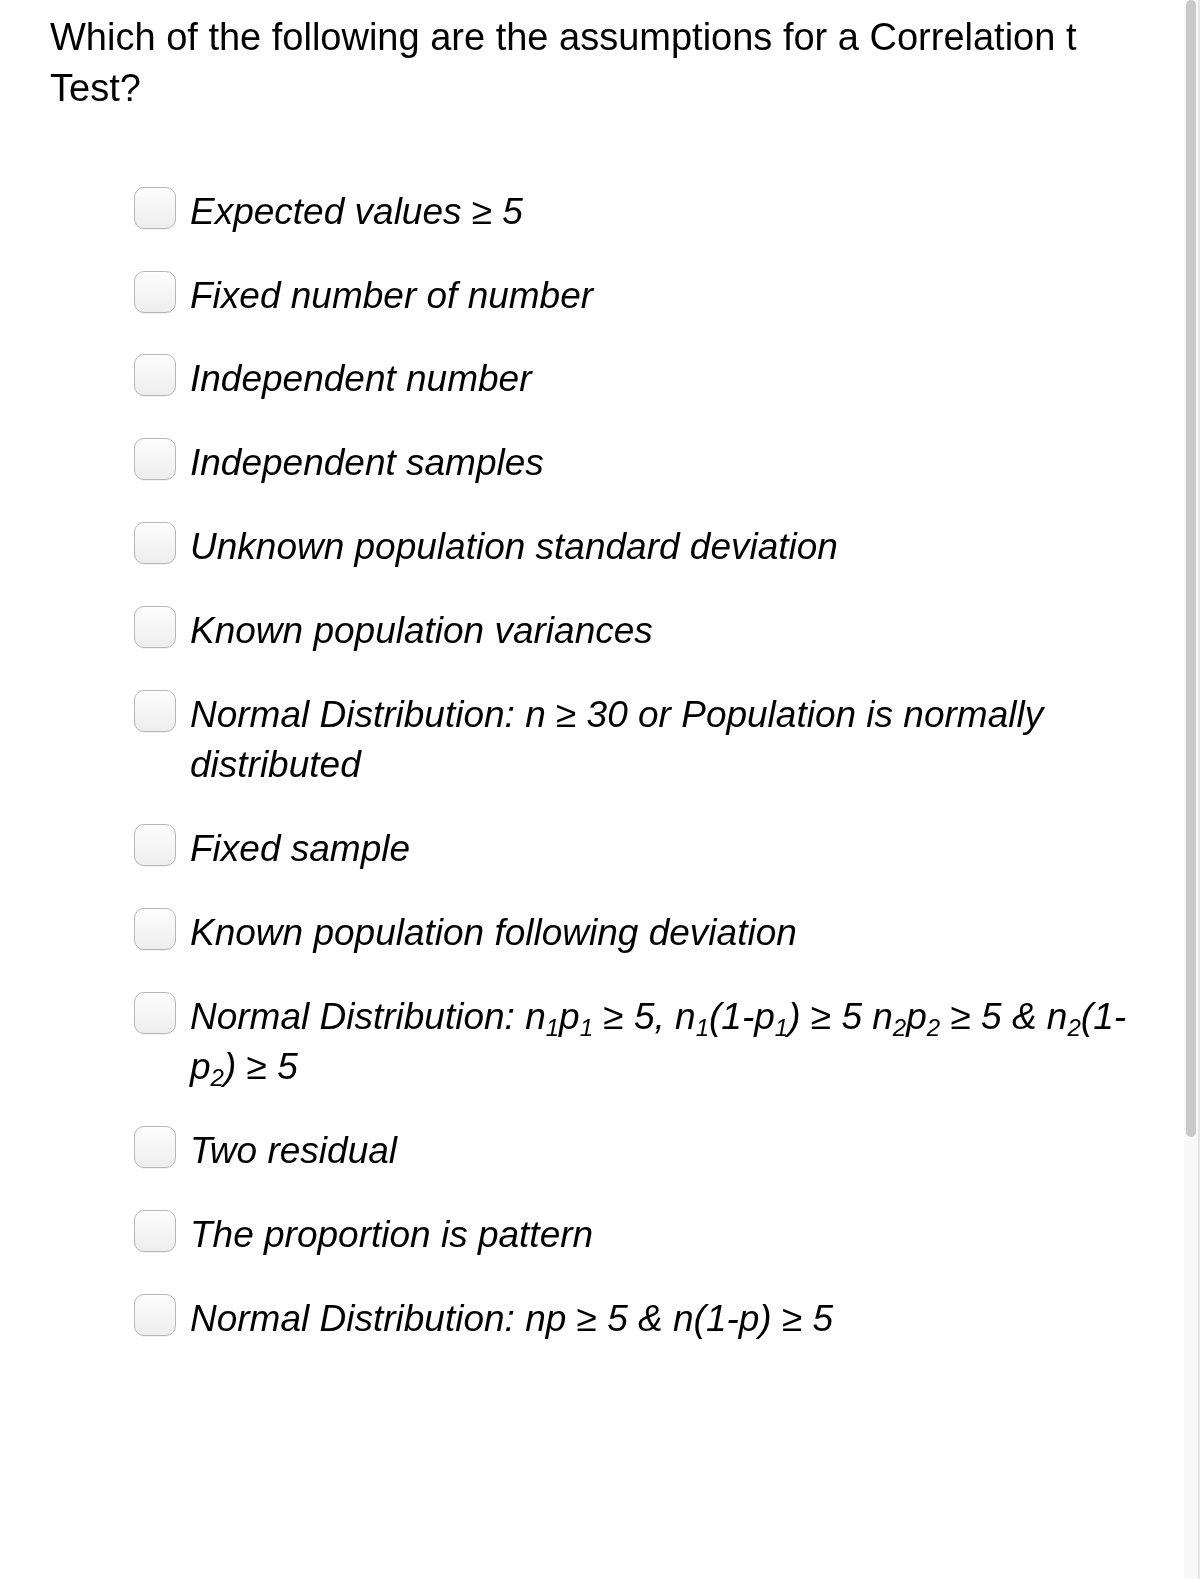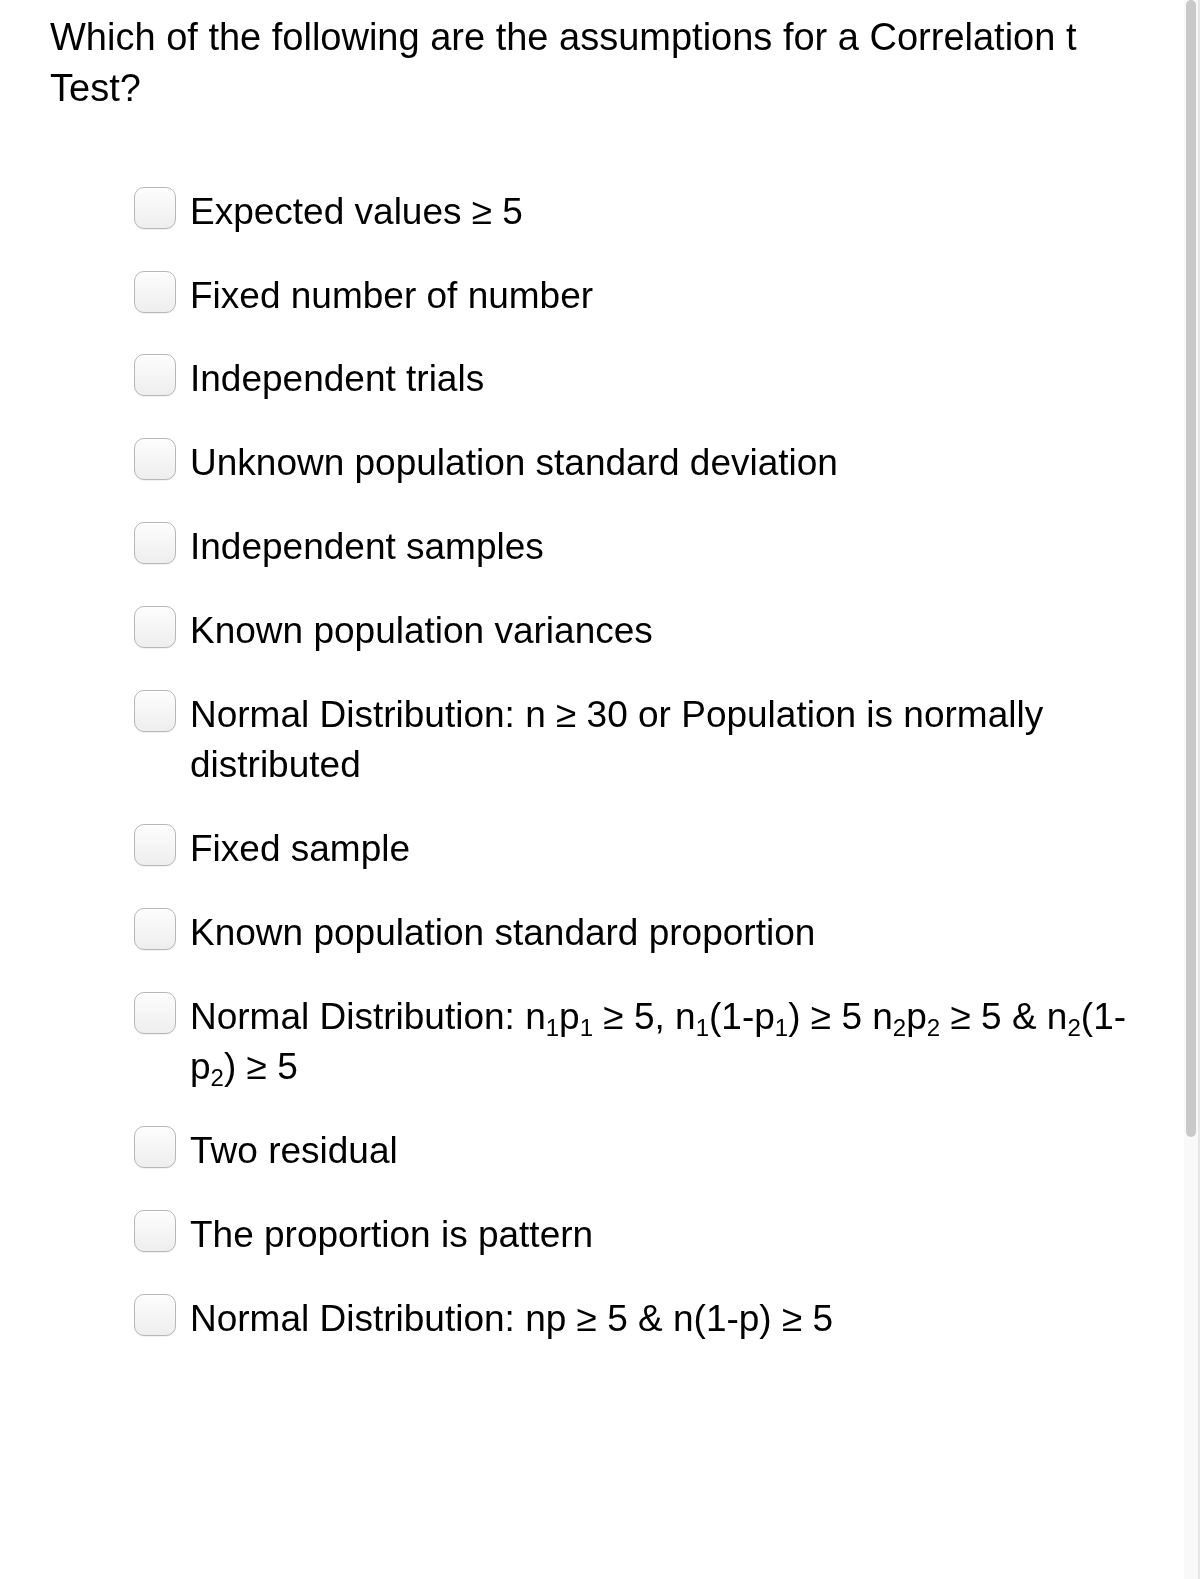--- a/index.html
+++ b/index.html
@@ -66,6 +66,7 @@
     font-size: 37px;
     line-height: 1.35;
     padding-top: 2px;
+    font-style: italic;
   }
   sub {
     font-size: 0.65em;

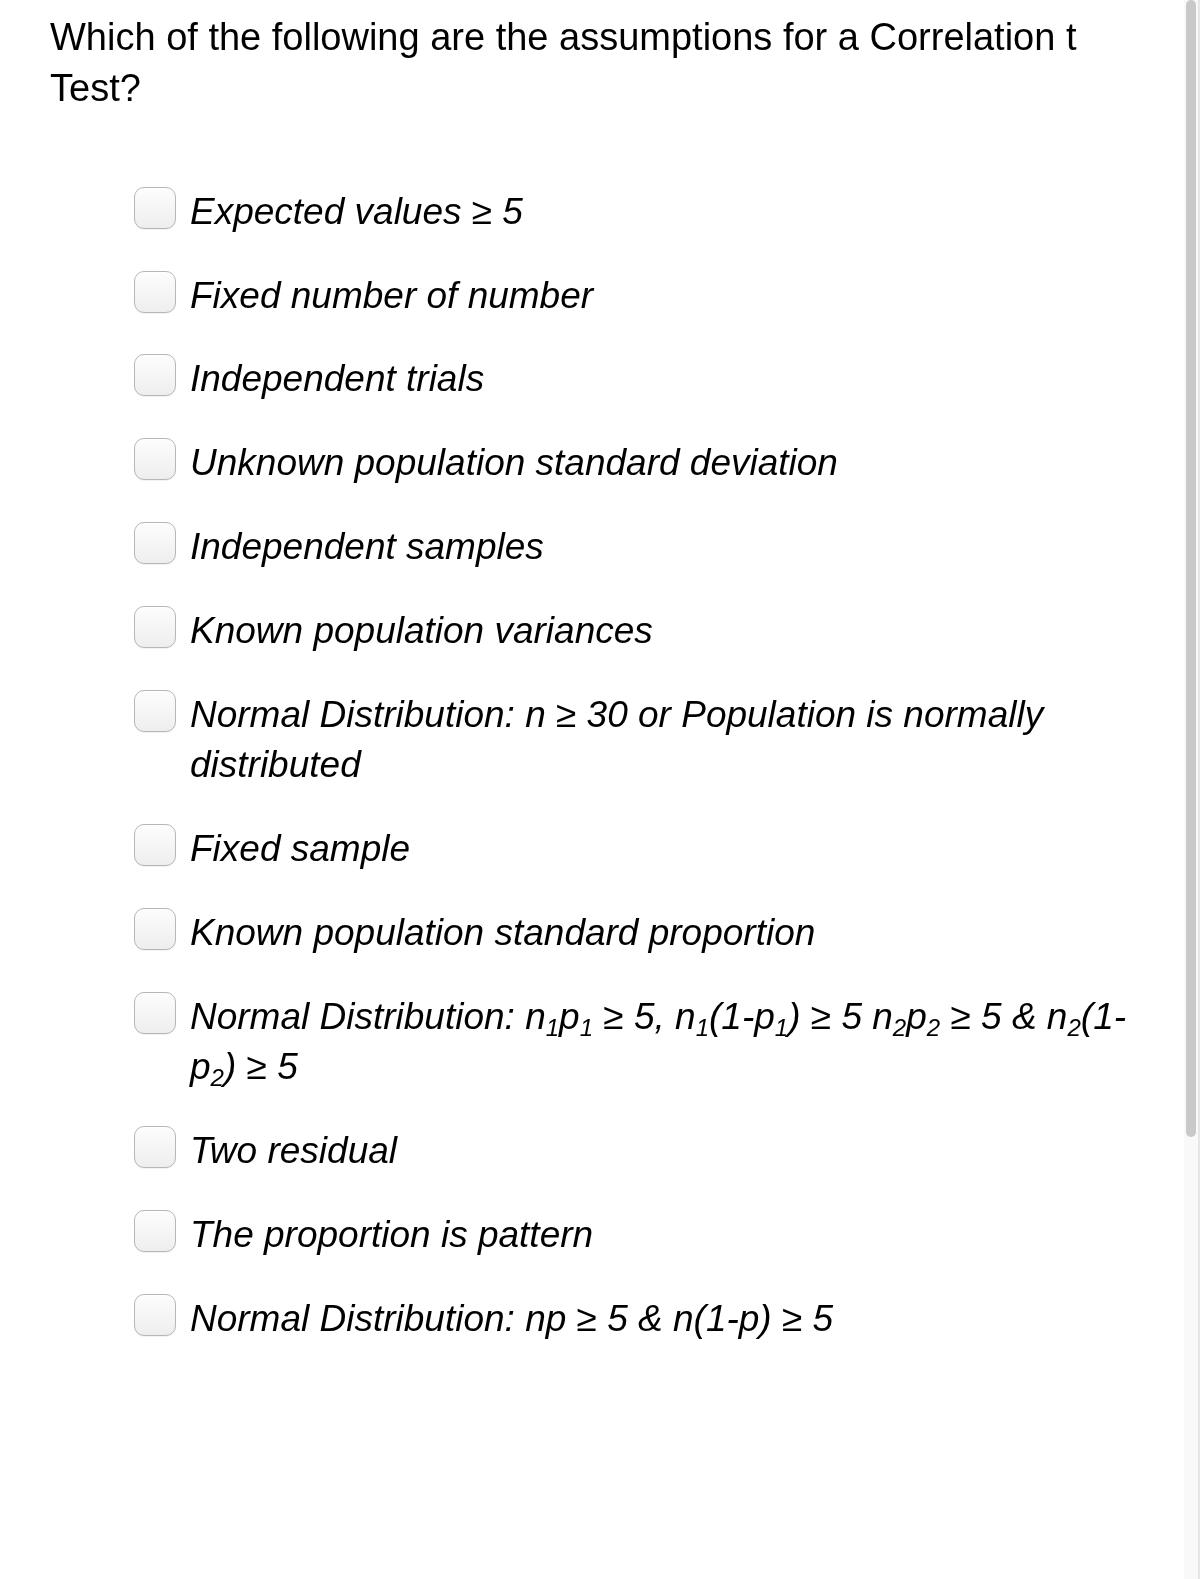--- a/index.html
+++ b/index.html
@@ -99,7 +99,7 @@
       </div>
       <div class="option">
         <input type="checkbox" class="cb" style="">
-        <span class="opt-label">Independent trials</span>
+        <span class="opt-label">Independent number</span>
       </div>
       <div class="option">
         <input type="checkbox" class="cb" style="">

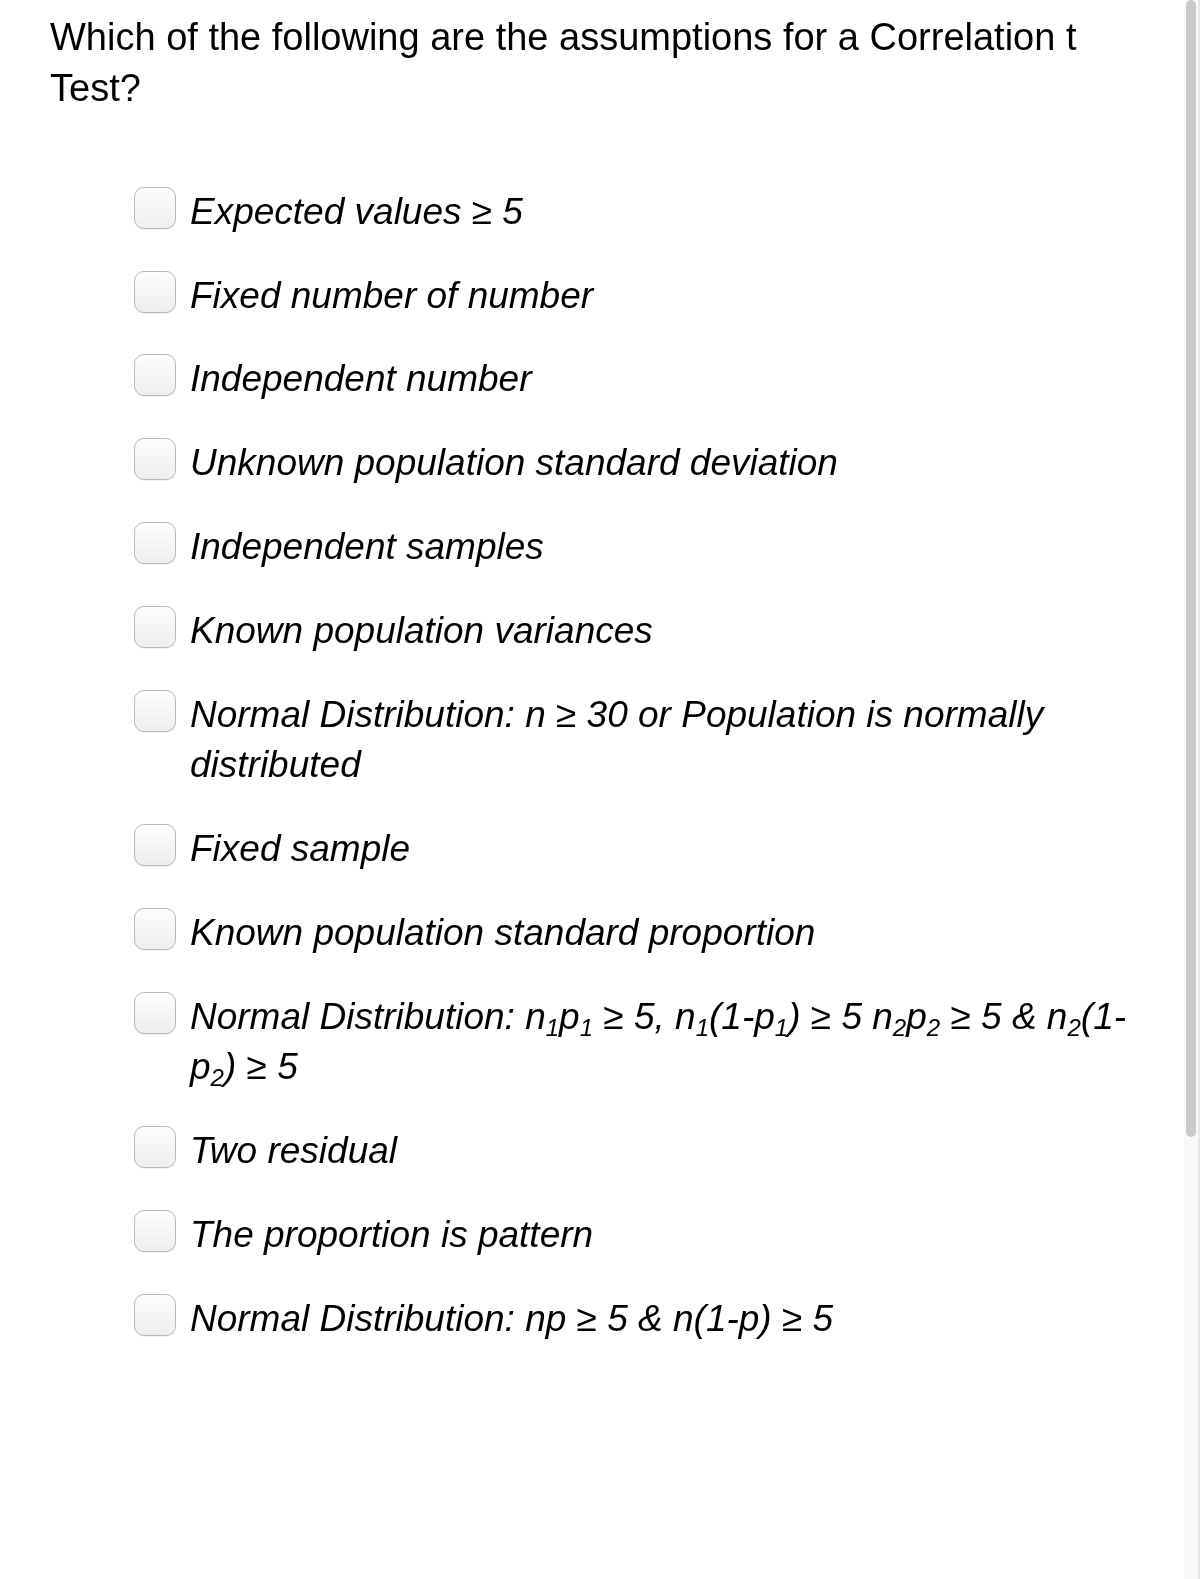--- a/index.html
+++ b/index.html
@@ -103,11 +103,11 @@
       </div>
       <div class="option">
         <input type="checkbox" class="cb" style="">
-        <span class="opt-label">Unknown population standard deviation</span>
+        <span class="opt-label">Independent samples</span>
       </div>
       <div class="option">
         <input type="checkbox" class="cb" style="">
-        <span class="opt-label">Independent samples</span>
+        <span class="opt-label">Unknown population standard deviation</span>
       </div>
       <div class="option">
         <input type="checkbox" class="cb" style="">

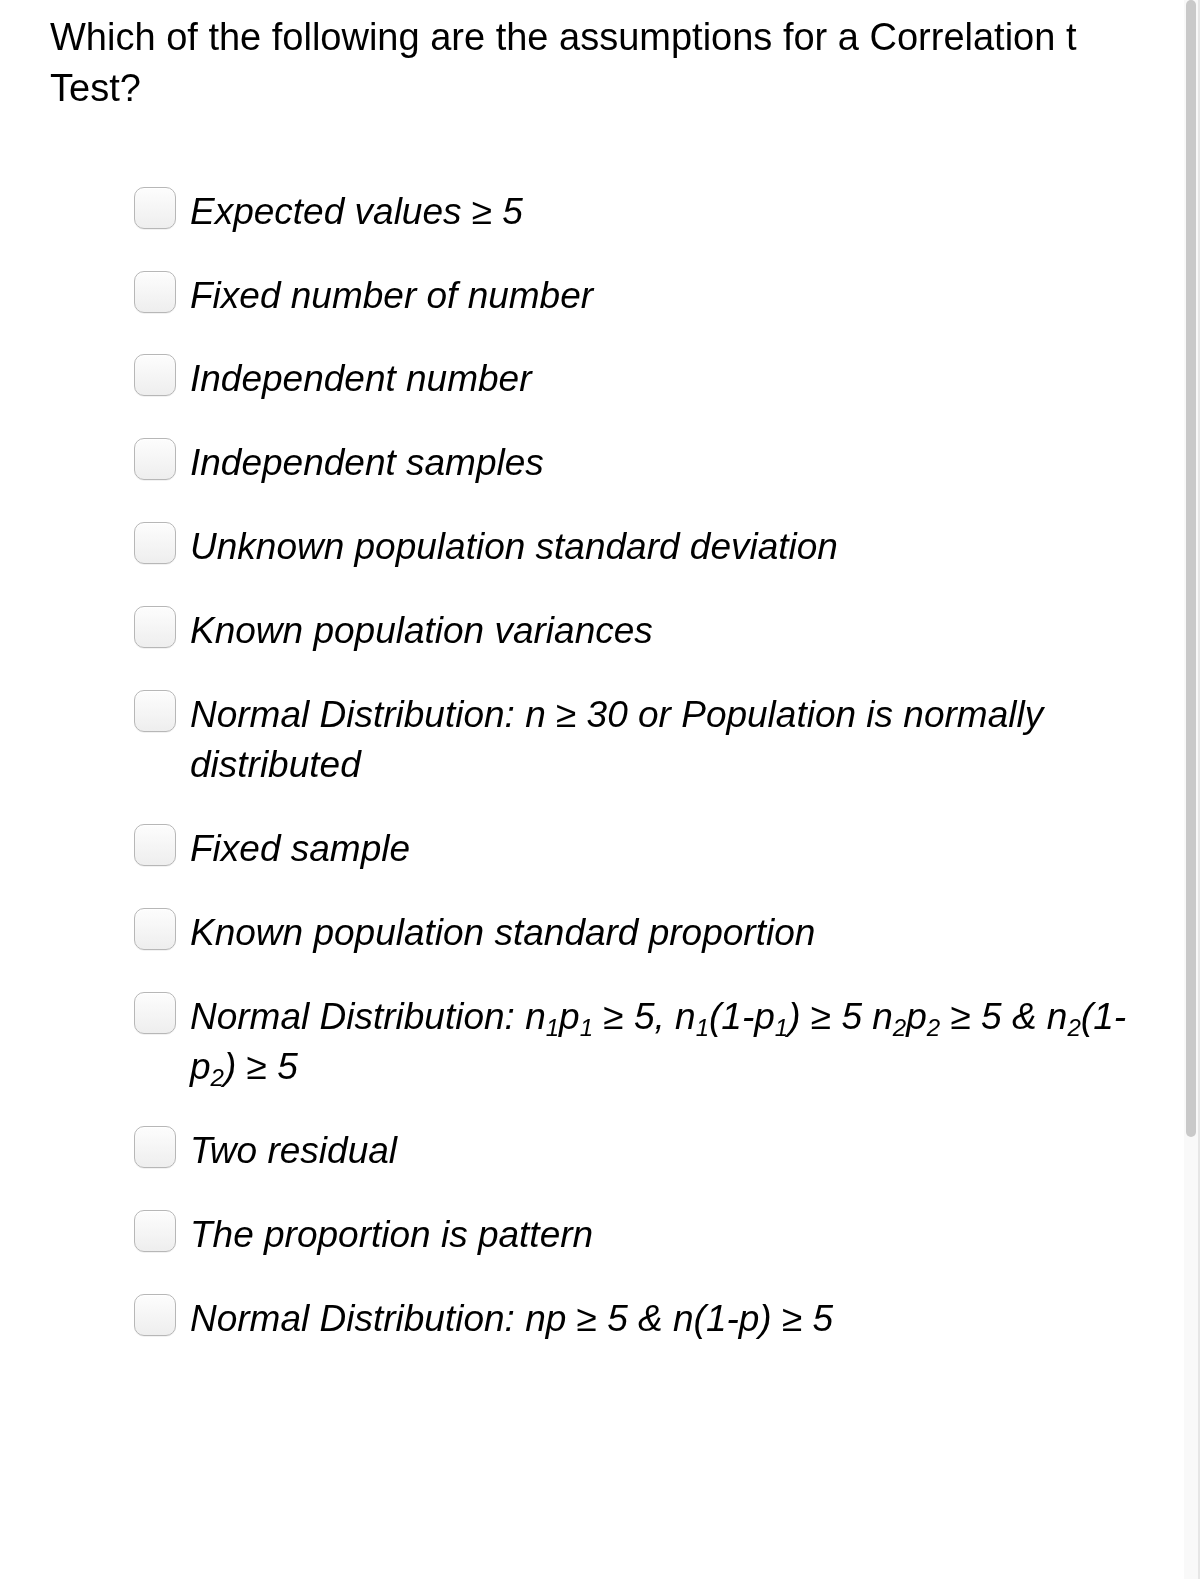--- a/index.html
+++ b/index.html
@@ -123,7 +123,7 @@
       </div>
       <div class="option">
         <input type="checkbox" class="cb" style="">
-        <span class="opt-label">Known population standard proportion</span>
+        <span class="opt-label">Known population following deviation</span>
       </div>
       <div class="option">
         <input type="checkbox" class="cb" style="">

